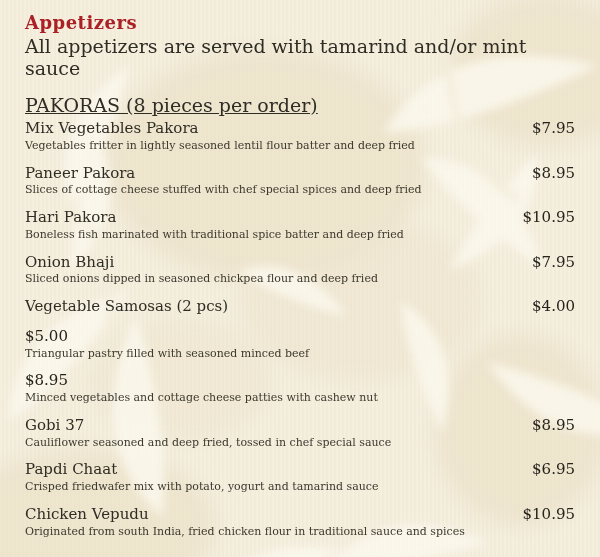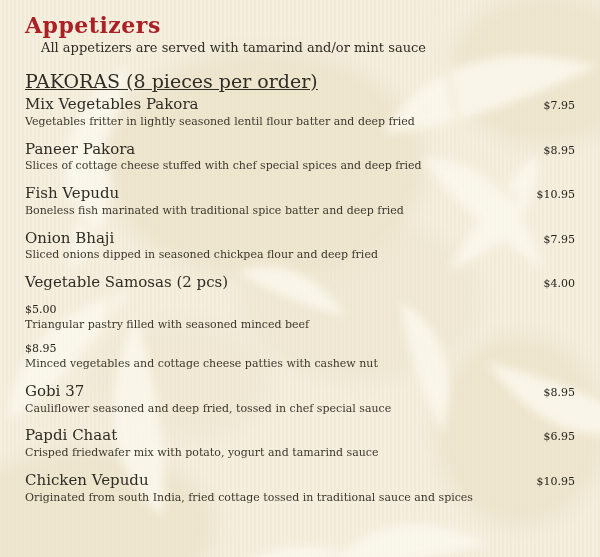--- a/index.html
+++ b/index.html
@@ -36,7 +36,7 @@
   }
   .title {
     margin: 4px 0 2px 0;
-    font-size: 22px;
+    font-size: 18px;
     font-weight: bold;
     color: var(--accent, #ab2025);
     letter-spacing: 0.5px;

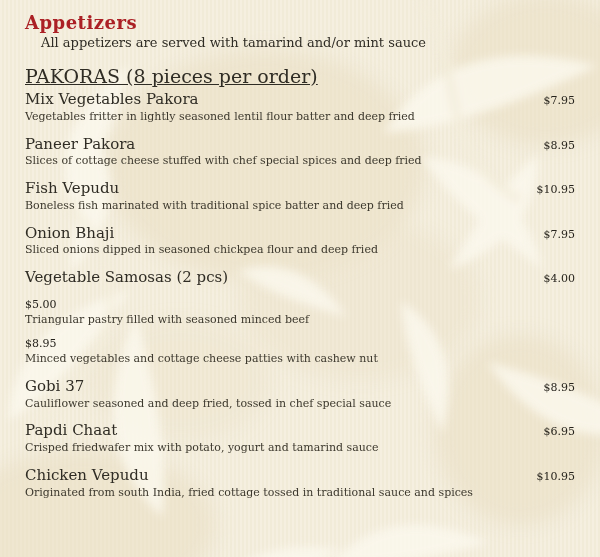--- a/index.html
+++ b/index.html
@@ -42,8 +42,8 @@
     letter-spacing: 0.5px;
   }
   .subtitle {
-    margin: 0 0 15px 16px;
-    font-size: 13px;
+    margin: 0 0 15px 0;
+    font-size: 19px;
     color: #2f2c24;
   }
   .section-header {

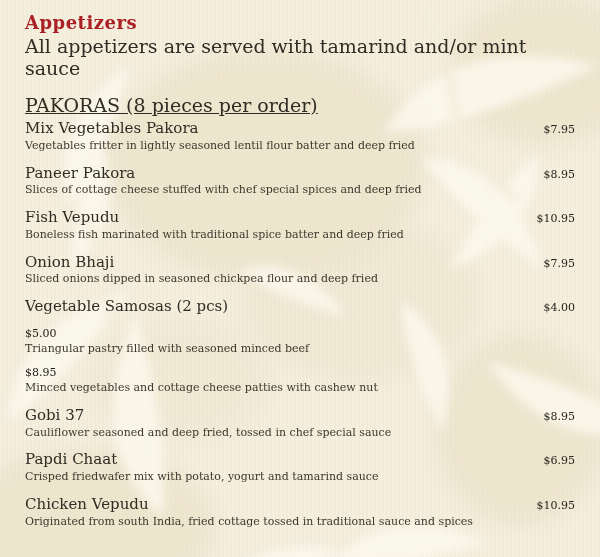--- a/index.html
+++ b/index.html
@@ -66,7 +66,7 @@
     line-height: 1.25;
   }
   .item .price {
-    font-size: 11px;
+    font-size: 15px;
     color: #26231c;
     line-height: 1.25;
   }

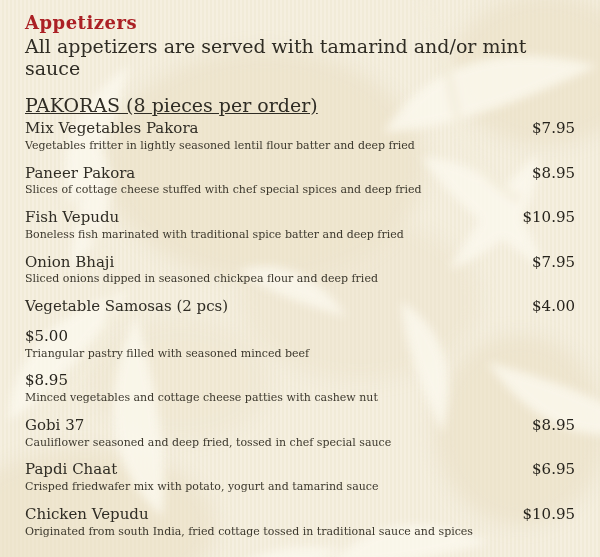--- a/index.html
+++ b/index.html
@@ -141,7 +141,7 @@
 
   <div class="item">
     <div class="row">
-      <span class="name">Fish Vepudu</span>
+      <span class="name">Hari Pakora</span>
       <span class="price">$10.95</span>
     </div>
     <div class="desc">Boneless fish marinated with traditional spice batter and deep fried</div>

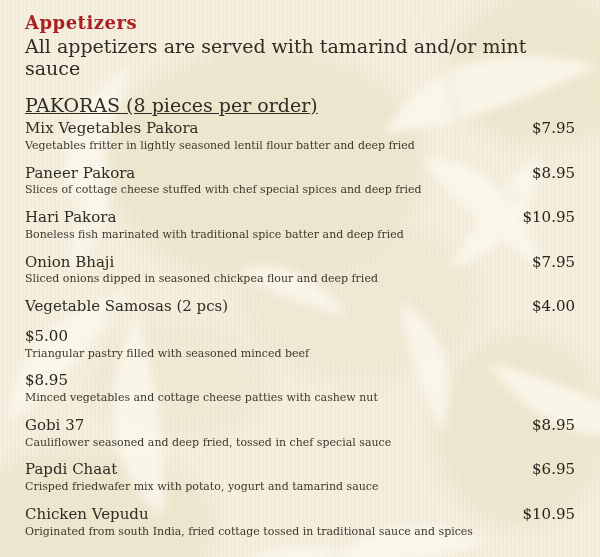--- a/index.html
+++ b/index.html
@@ -197,7 +197,7 @@
       <span class="name">Chicken Vepudu</span>
       <span class="price">$10.95</span>
     </div>
-    <div class="desc">Originated from south India, fried cottage tossed in traditional sauce and spices</div>
+    <div class="desc">Originated from south India, fried chicken flour in traditional sauce and spices</div>
   </div>
 </div>
   </div>

